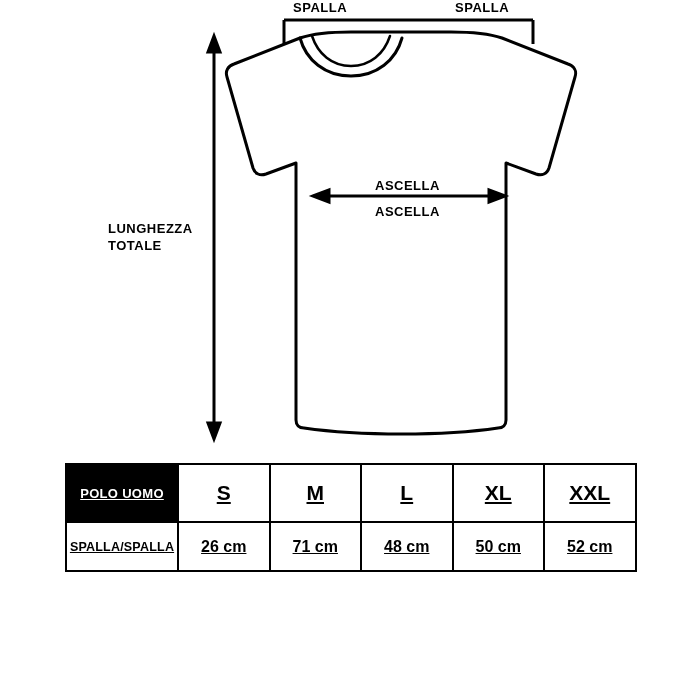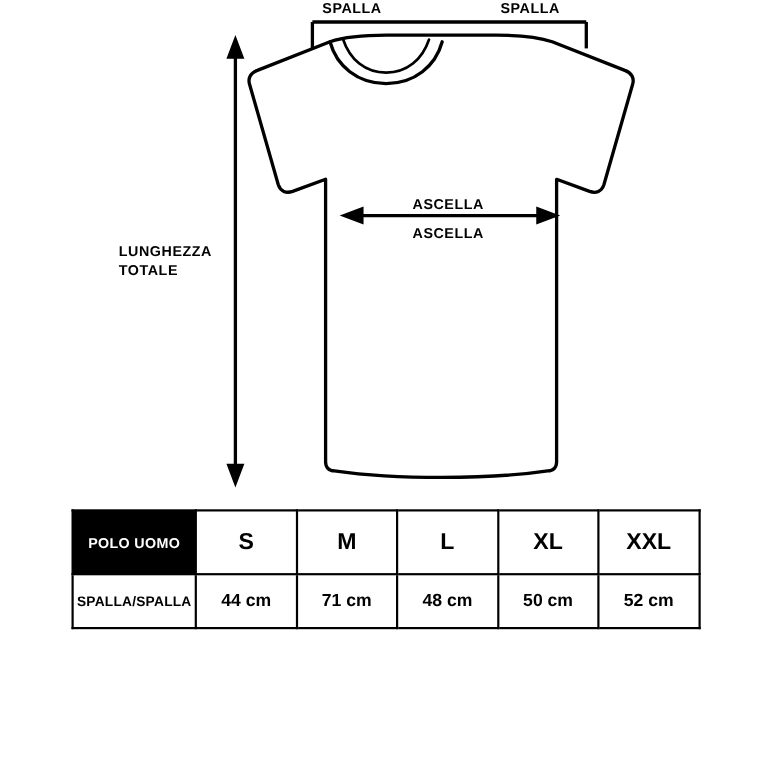--- a/index.html
+++ b/index.html
@@ -76,6 +76,7 @@
     vertical-align: middle;
     padding: 0;
     background: #ffffff;
+    text-decoration: underline;
   }
   #size-table tr { height: 49px; }
   #size-table tr:first-child { height: 58px; }

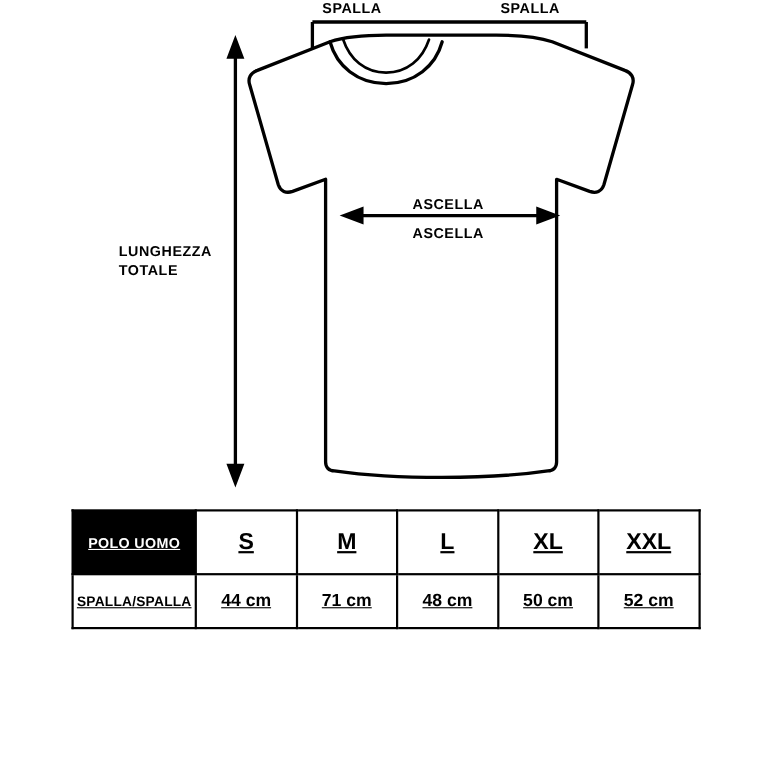--- a/index.html
+++ b/index.html
@@ -193,7 +193,7 @@
     </tr>
     <tr>
       <td class="row-label">SPALLA/SPALLA</td>
-      <td class="cell-val">44 cm</td>
+      <td class="cell-val">26 cm</td>
       <td class="cell-val">71 cm</td>
       <td class="cell-val">48 cm</td>
       <td class="cell-val">50 cm</td>

